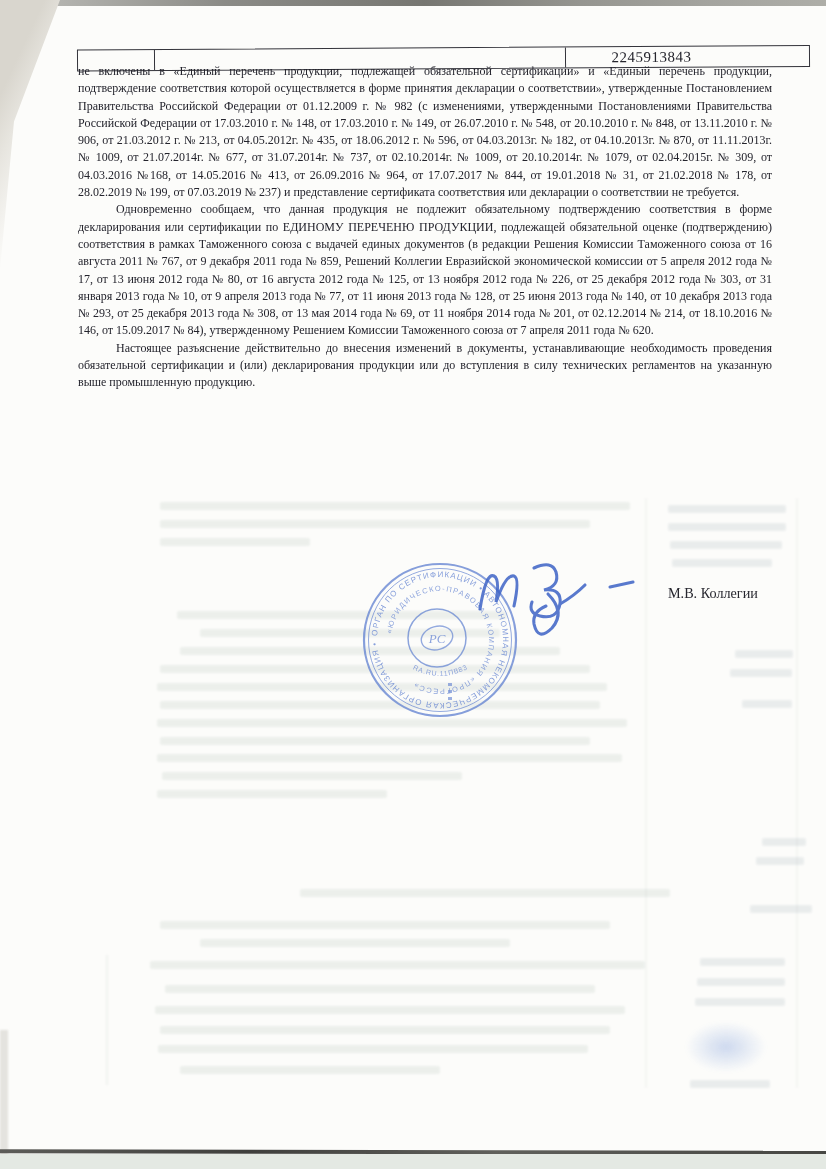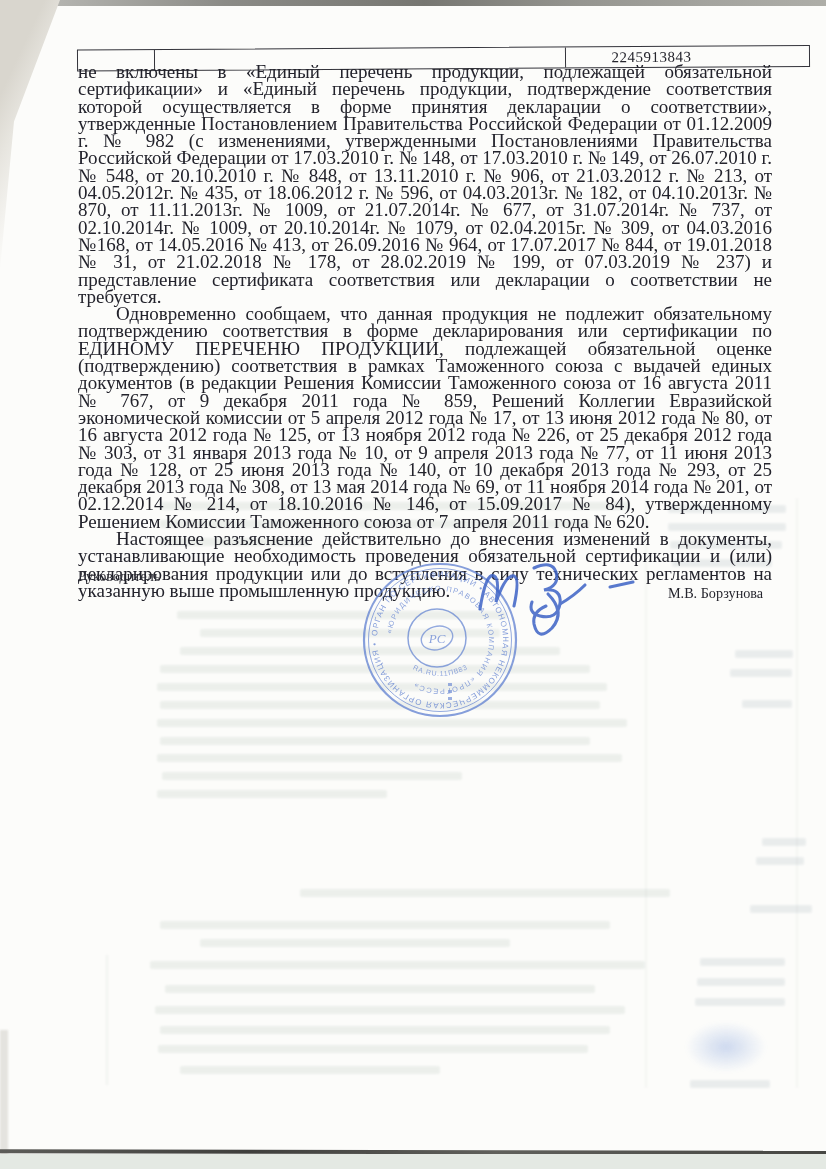--- a/index.html
+++ b/index.html
@@ -25,7 +25,7 @@
   .ref-c3{width:171px;border-right:none;display:flex;align-items:center;justify-content:center;
     padding-right:72px;font-size:15px;letter-spacing:.5px;}
   
-  .doc-body{position:absolute;left:78px;top:63px;width:694px;font-size:19px;line-height:17.3px;
+  .doc-body{position:absolute;left:78px;top:63px;width:694px;font-size:12px;line-height:17.3px;
     text-align:justify;color:#23232c;}
   .doc-body p{margin:0;}
   .doc-body p.indent{text-indent:38px;}

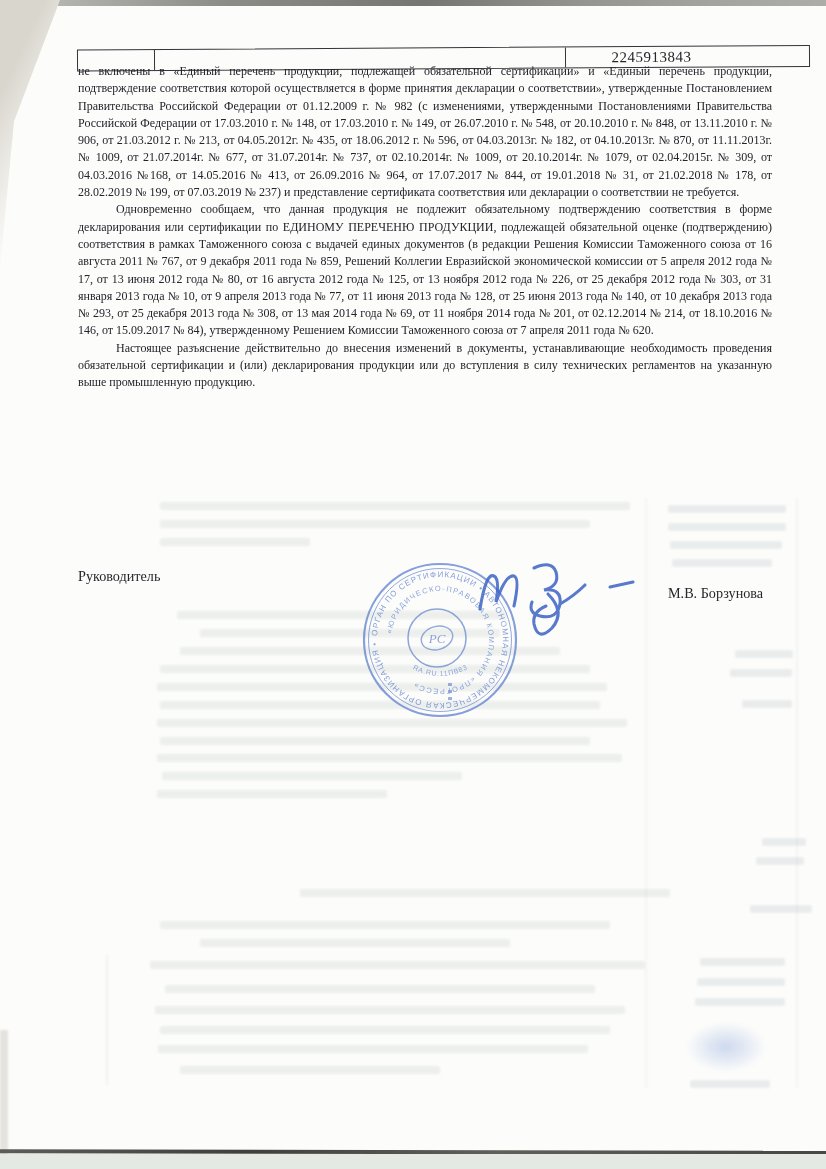--- a/index.html
+++ b/index.html
@@ -112,7 +112,6 @@
   </div>
 
   <div class="sig-block">
-    <div>Руководитель</div>
     <div class="sig-name">М.В. Борзунова</div>
   </div>
 

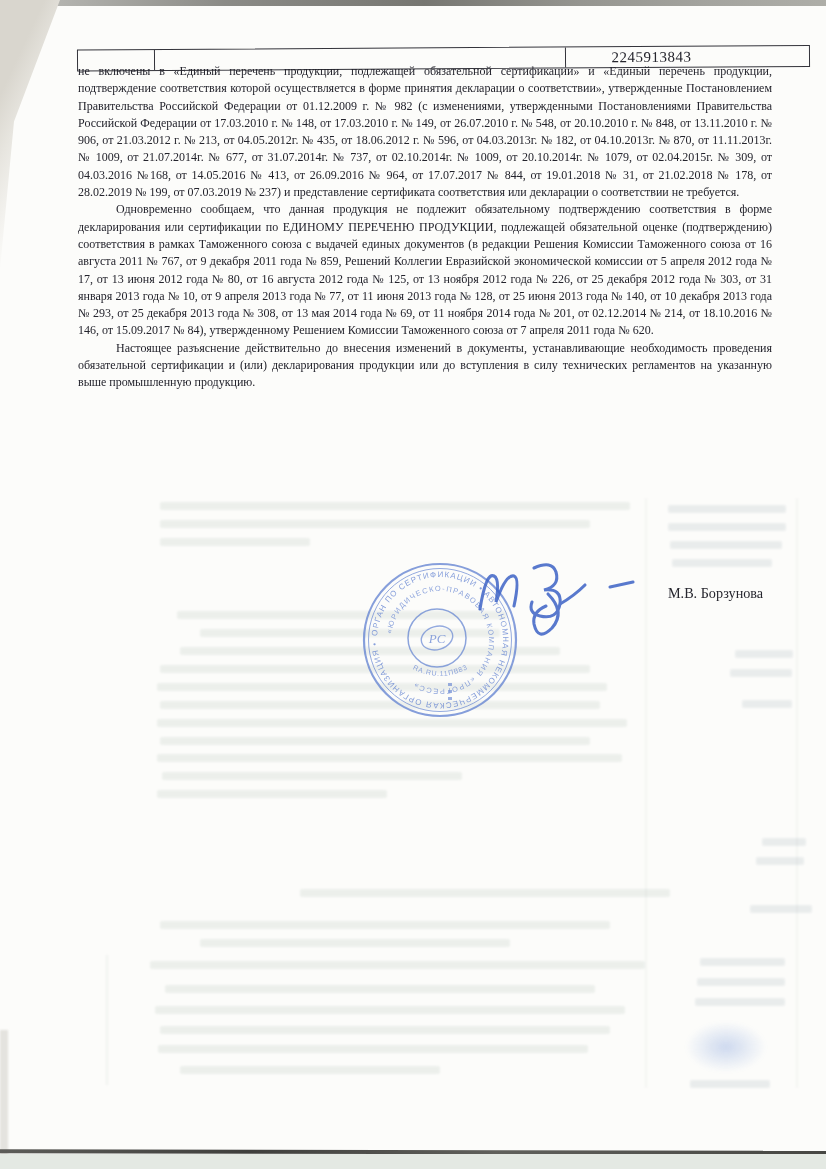--- a/index.html
+++ b/index.html
@@ -112,7 +112,7 @@
   </div>
 
   <div class="sig-block">
-    <div class="sig-name">М.В. Борзунова</div>
+    <div class="sig-name">М.В. Коллегии</div>
   </div>
 
   <svg class="stamp" viewBox="0 0 166 166">

